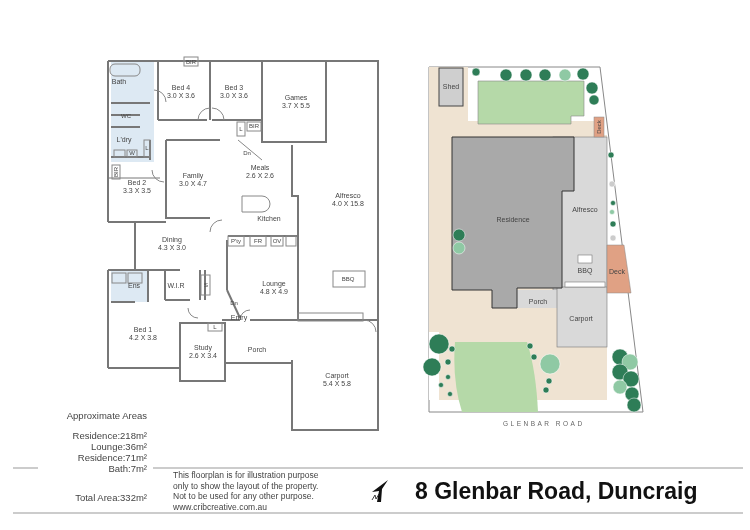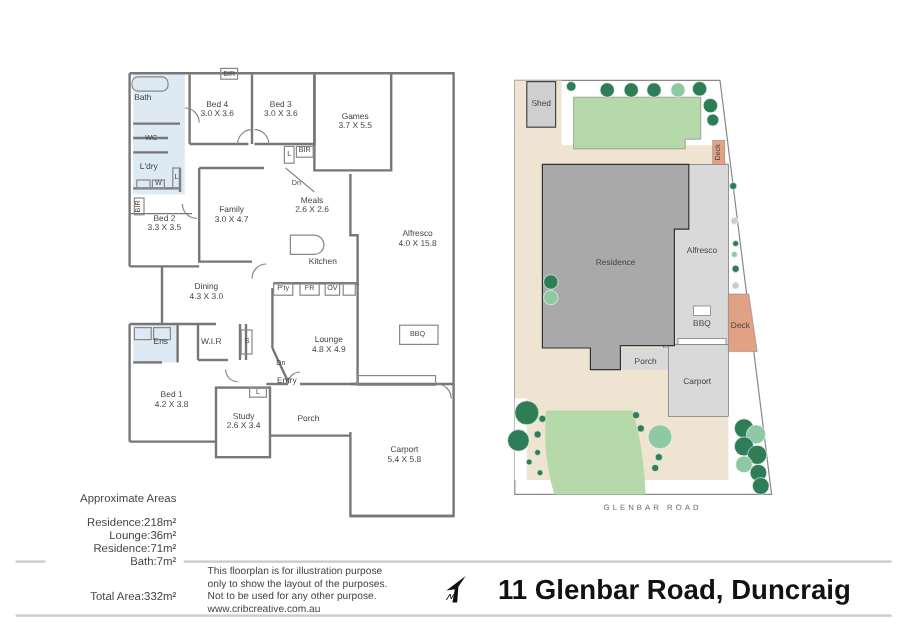--- a/index.html
+++ b/index.html
@@ -291,7 +291,7 @@
 
 <div class="disc">
   <div>This floorplan is for illustration purpose</div>
-  <div>only to show the layout of the purposes.</div>
+  <div>only to show the layout of the property.</div>
   <div>Not to be used for any other purpose.</div>
   <div>www.cribcreative.com.au</div>
 </div>

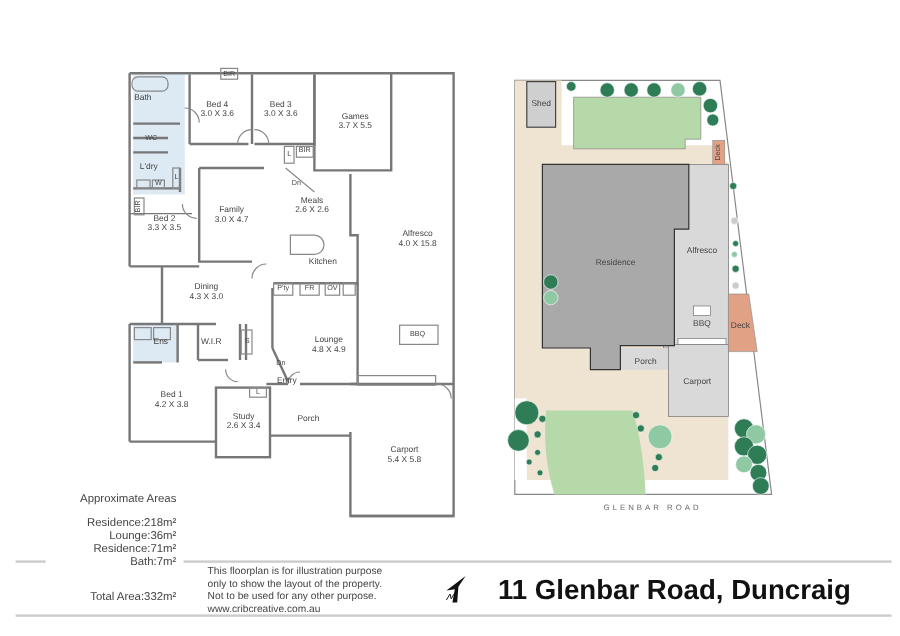--- a/index.html
+++ b/index.html
@@ -301,6 +301,6 @@
   <polyline points="4,22 7,17 8,21 11,16" fill="none" stroke="#111" stroke-width="0.8"></polyline>
 </svg>
 
-<div class="address">11 Glenbar Road, Duncraig</div>
+<div class="address">8 Glenbar Road, Duncraig</div>
 
 </body></html>

